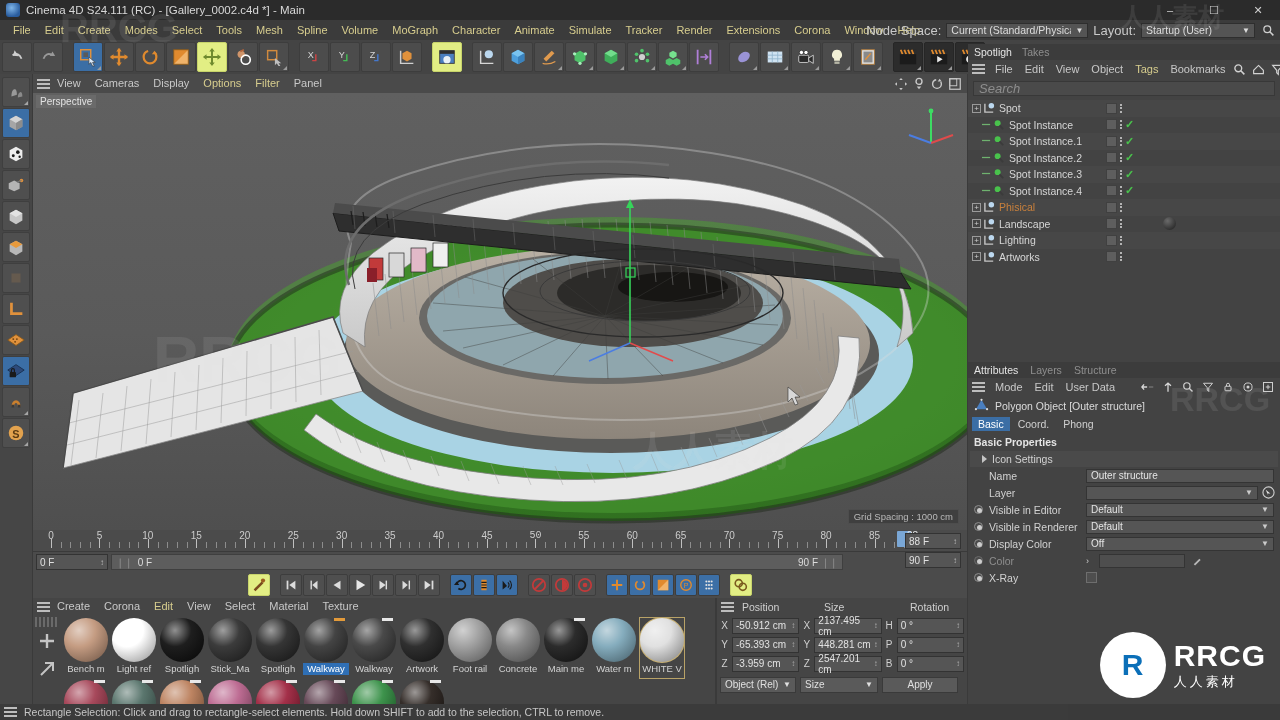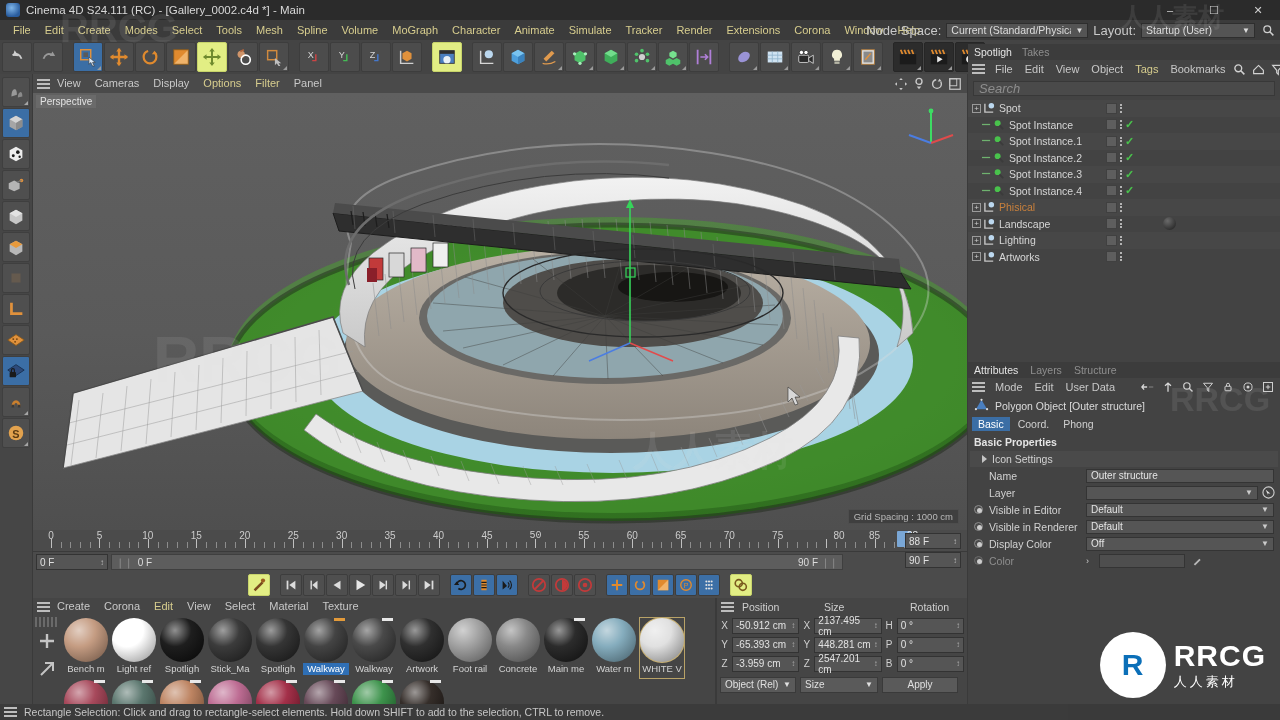--- a/index.html
+++ b/index.html
@@ -865,7 +865,7 @@
         <div class="tl-tickM" style="left: 744.667px;"></div>
         <div class="tl-num" style="left: 744.667px;">75</div>
         <div class="tl-tickM" style="left: 793.111px;"></div>
-        <div class="tl-num" style="left: 793.111px; margin-left: 13px;">80</div>
+        <div class="tl-num" style="left: 793.111px;">80</div>
         <div class="tl-tickM" style="left: 841.556px;"></div>
         <div class="tl-num" style="left: 841.556px;">85</div>
         <div class="tl-tickM" style="left: 890px;"></div>

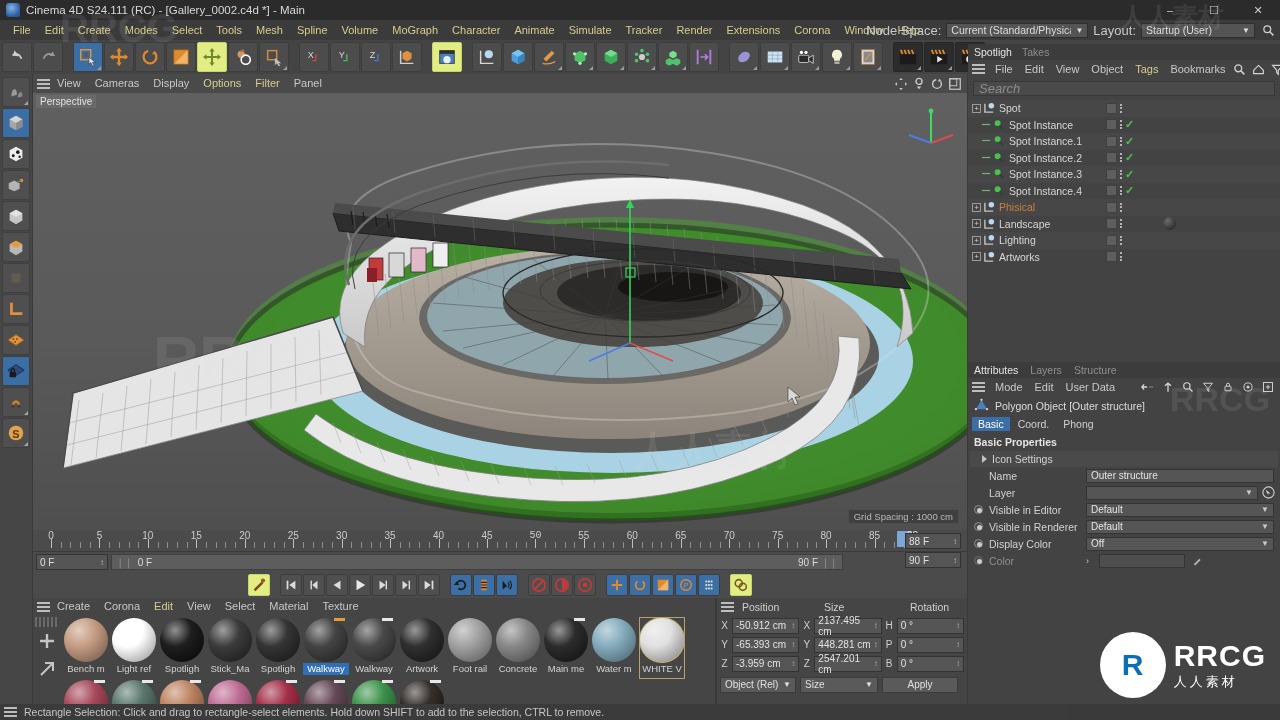--- a/index.html
+++ b/index.html
@@ -1689,6 +1689,11 @@
             </svg>
           </span>
         </div>
+        <div class="at-row">
+          <span class="radio on"></span>
+          <span class="at-lbl">X-Ray</span>
+          <span class="cbx"></span>
+        </div>
       </div>
   </div>
 

